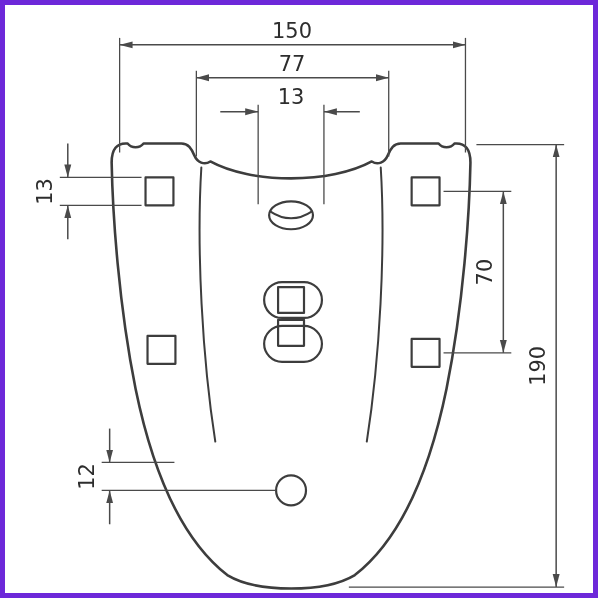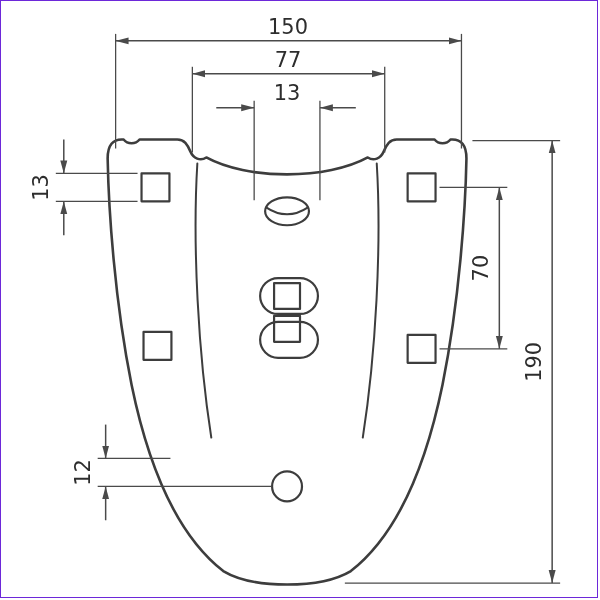--- a/index.html
+++ b/index.html
@@ -12,7 +12,7 @@
     position: relative;
     width: 598px;
     height: 598px;
-    border: 1px solid #6d28d9;
+    border: 5px solid #6d28d9;
     background: #ffffff;
     box-sizing: border-box;
   }

